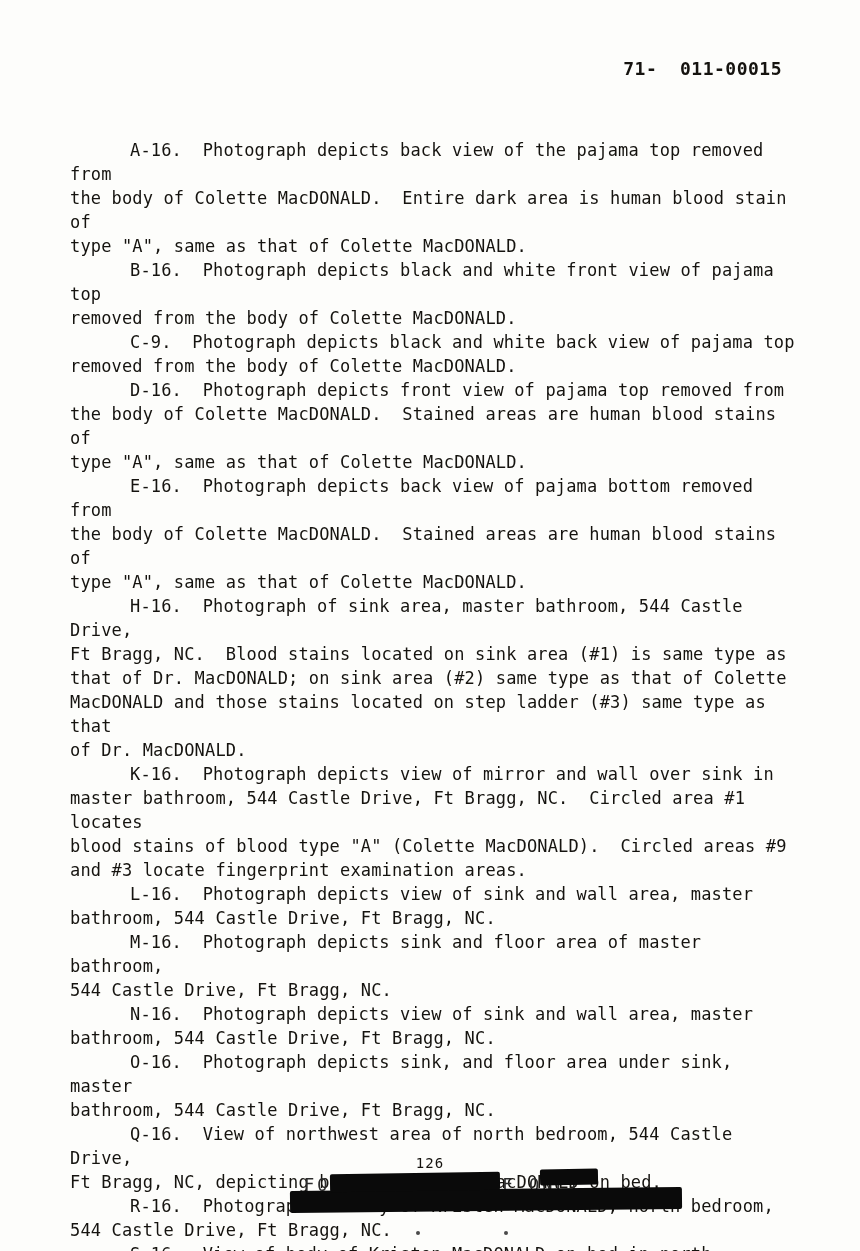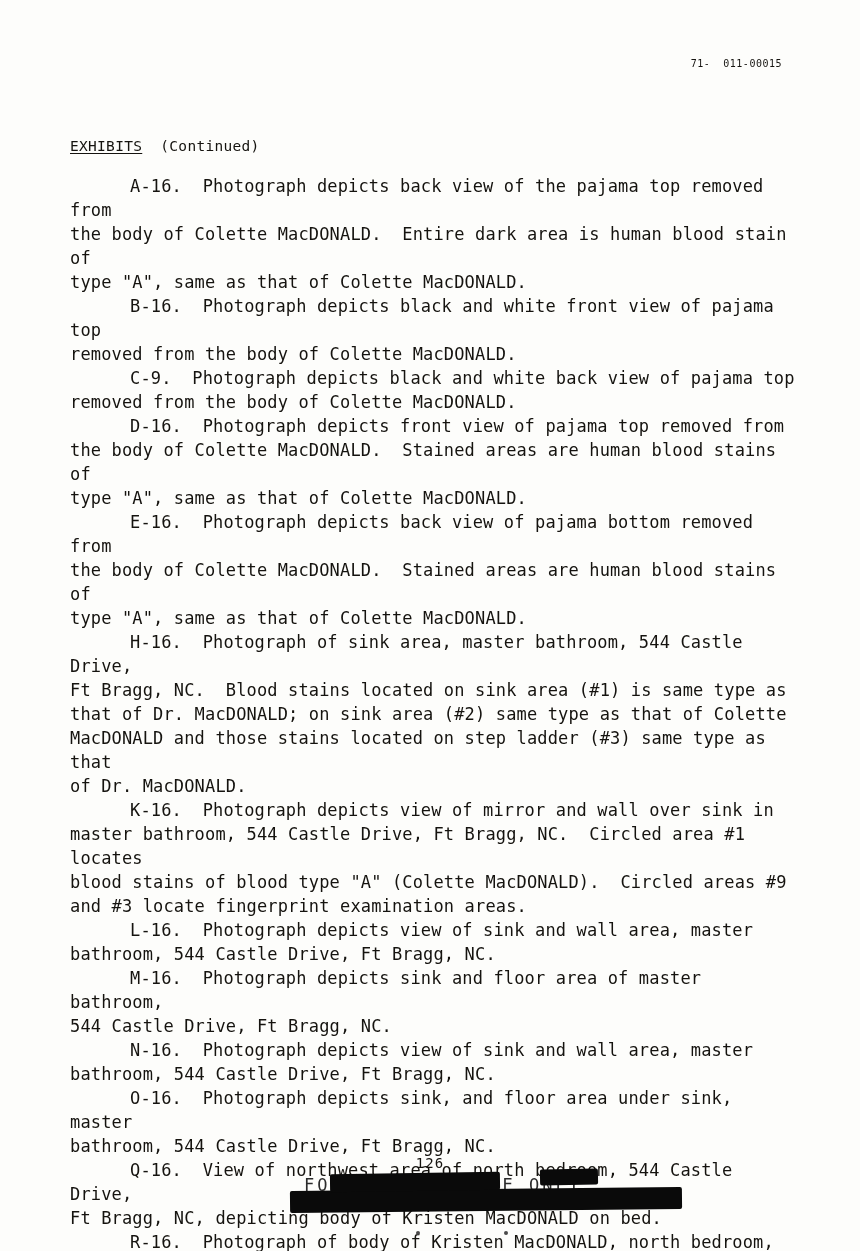--- a/index.html
+++ b/index.html
@@ -20,9 +20,10 @@
     position: absolute;
     top: 58px;
     right: 78px;
-    font-size: 10px;
+    font-size: 18px;
     letter-spacing: 0.5px;
     white-space: pre;
+    font-weight: bold;
   }
   .content {
     position: absolute;

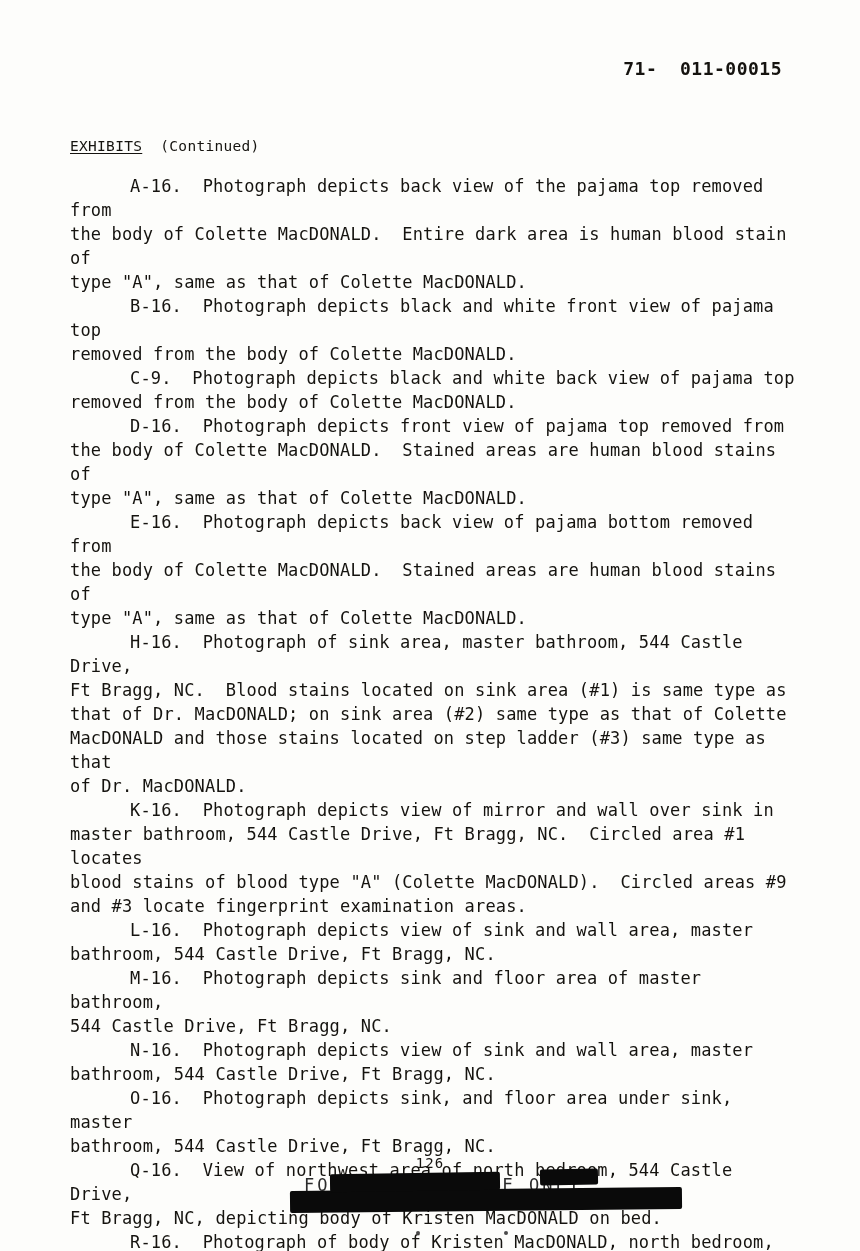--- a/index.html
+++ b/index.html
@@ -123,7 +123,6 @@
 
   <div class="content">
 
-    <div class="section-head"><span class="underlined">EXHIBITS</span>  <span>(Continued)</span></div>
 
     <p class="para"><span class="ind"></span><span>A-16.  Photograph depicts back view of the pajama top removed from
 the body of Colette MacDONALD.  Entire dark area is human blood stain of

